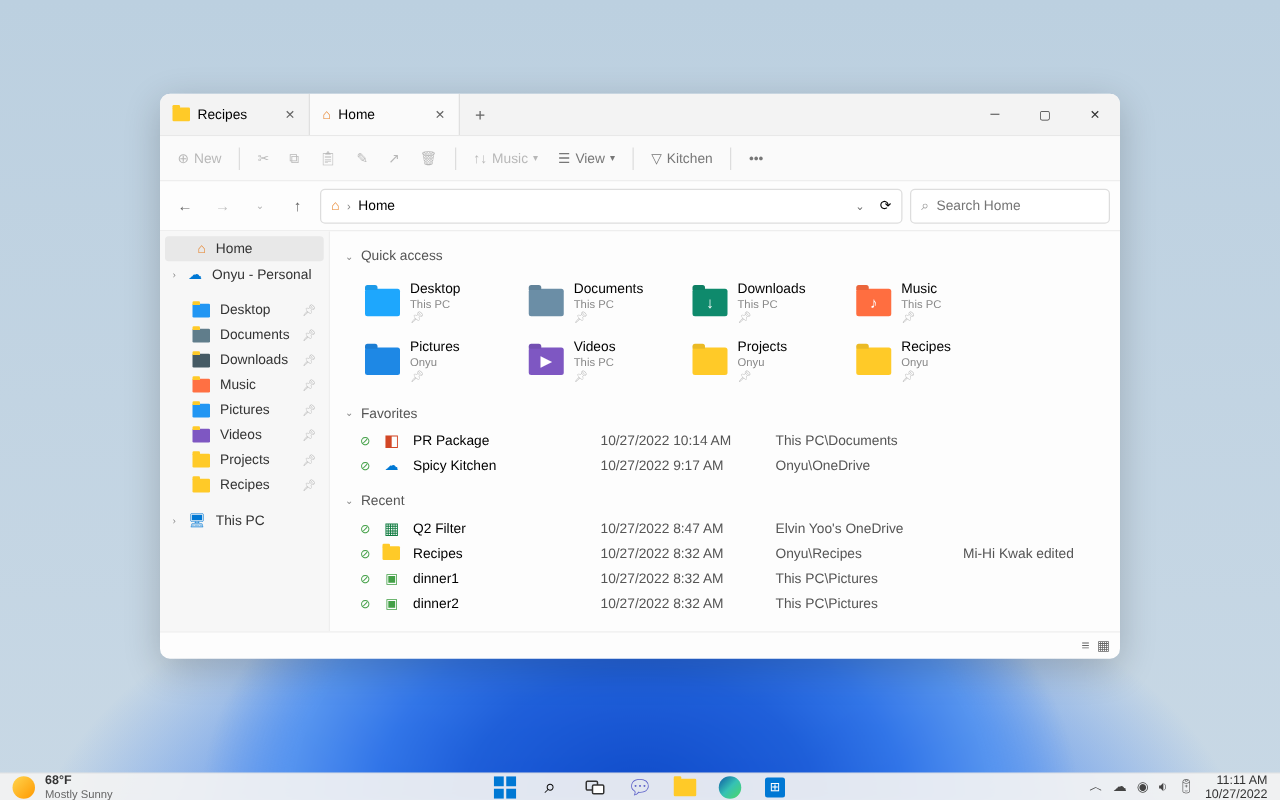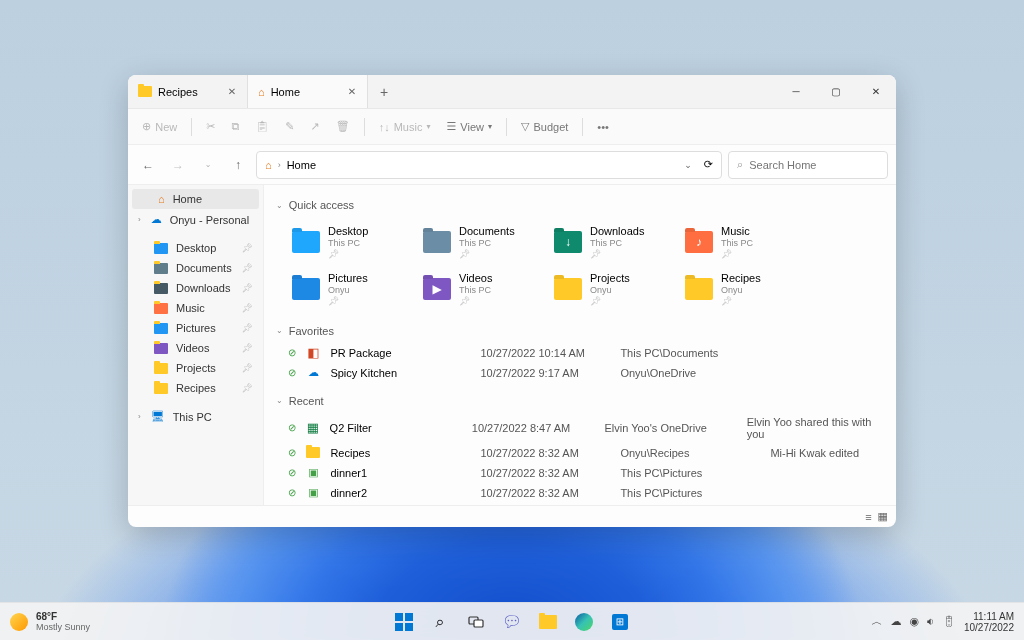--- a/index.html
+++ b/index.html
@@ -107,7 +107,7 @@
     <div class="tbtn disabled">↑↓ <span>Music</span> <span style="font-size:8px;">▾</span></div>
     <div class="tbtn">☰ <span>View</span> <span style="font-size:8px;">▾</span></div>
     <span class="tsep"></span>
-    <div class="tbtn">▽ <span>Budget</span></div>
+    <div class="tbtn">▽ <span>Kitchen</span></div>
     <span class="tsep"></span>
     <div class="tbtn">•••</div>
   </div>

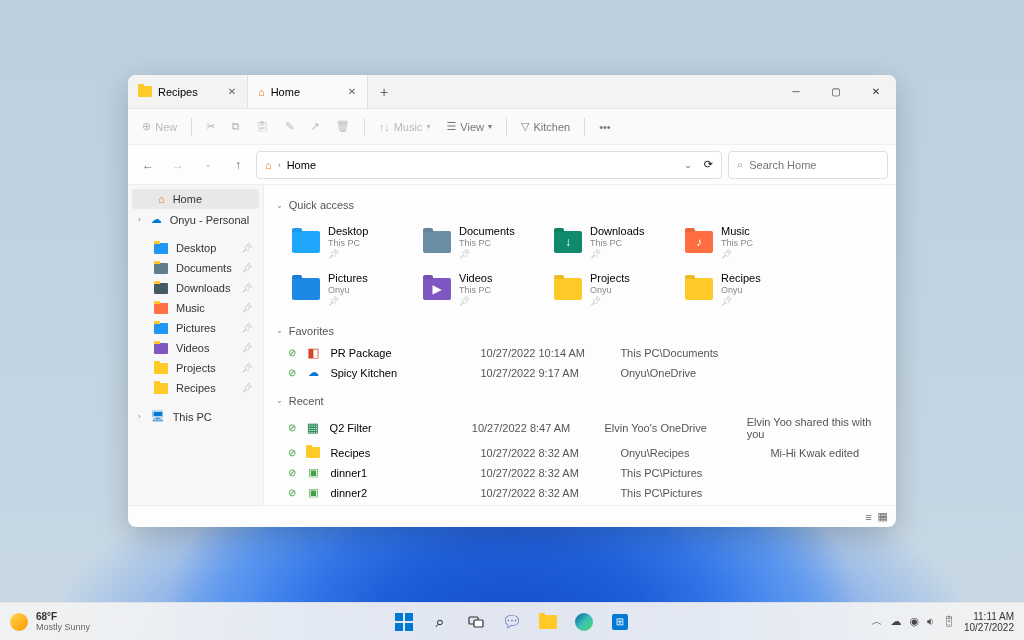--- a/index.html
+++ b/index.html
@@ -312,7 +312,6 @@
             <span class="fname">Q2 Filter</span>
             <span class="fdate">10/27/2022 8:47 AM</span>
             <span class="floc">Elvin Yoo's OneDrive</span>
-            <span class="fstat">Elvin Yoo shared this with you</span>
           </div>
           <div class="file-row">
             <span style="color:#43a047;font-size:10px;">⊘</span>

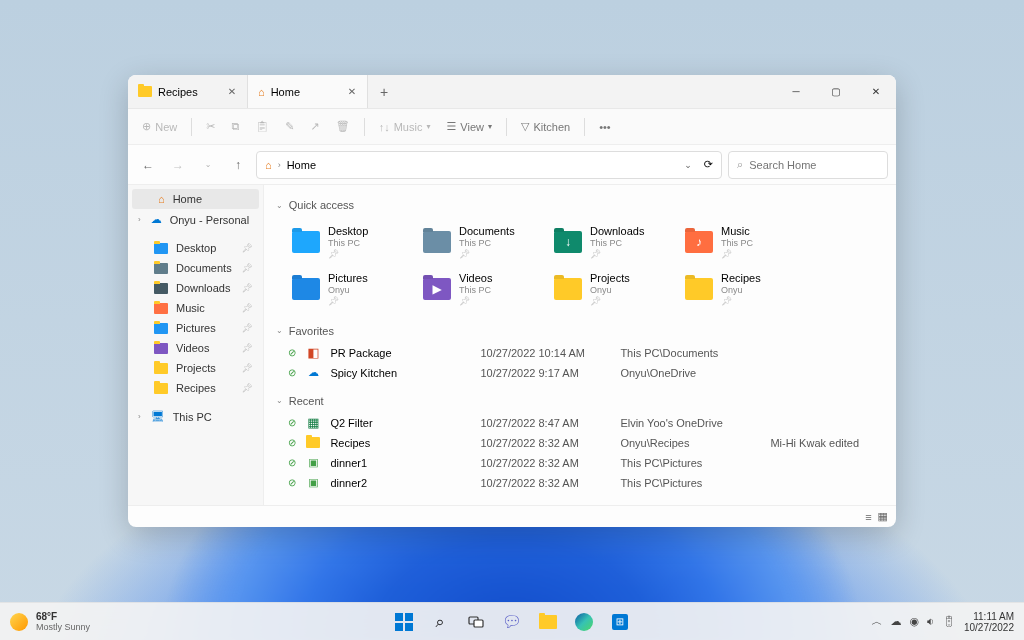--- a/index.html
+++ b/index.html
@@ -53,7 +53,7 @@
 
 .statusbar { height: 22px; border-top: 1px solid #eee; display: flex; align-items: center; justify-content: flex-end; padding: 0 8px; gap: 6px; color: #666; font-size: 11px; }
 
-.taskbar { position: absolute; bottom: 0; left: 0; right: 0; height: 38px; background: rgba(243,243,243,0.92); backdrop-filter: blur(20px); display: flex; align-items: center; padding: 0 10px; border-top: 1px solid rgba(0,0,0,0.05); }
+.taskbar { position: absolute; bottom: 0; left: 0; right: 0; height: 22px; background: rgba(243,243,243,0.92); backdrop-filter: blur(20px); display: flex; align-items: center; padding: 0 10px; border-top: 1px solid rgba(0,0,0,0.05); }
 .tb-left { display: flex; align-items: center; gap: 8px; font-size: 10px; color: #333; }
 .tb-weather { width: 18px; height: 18px; border-radius: 50%; background: linear-gradient(135deg, #ffd54f, #ff9800); }
 .tb-center { position: absolute; left: 50%; transform: translateX(-50%); display: flex; gap: 4px; }

